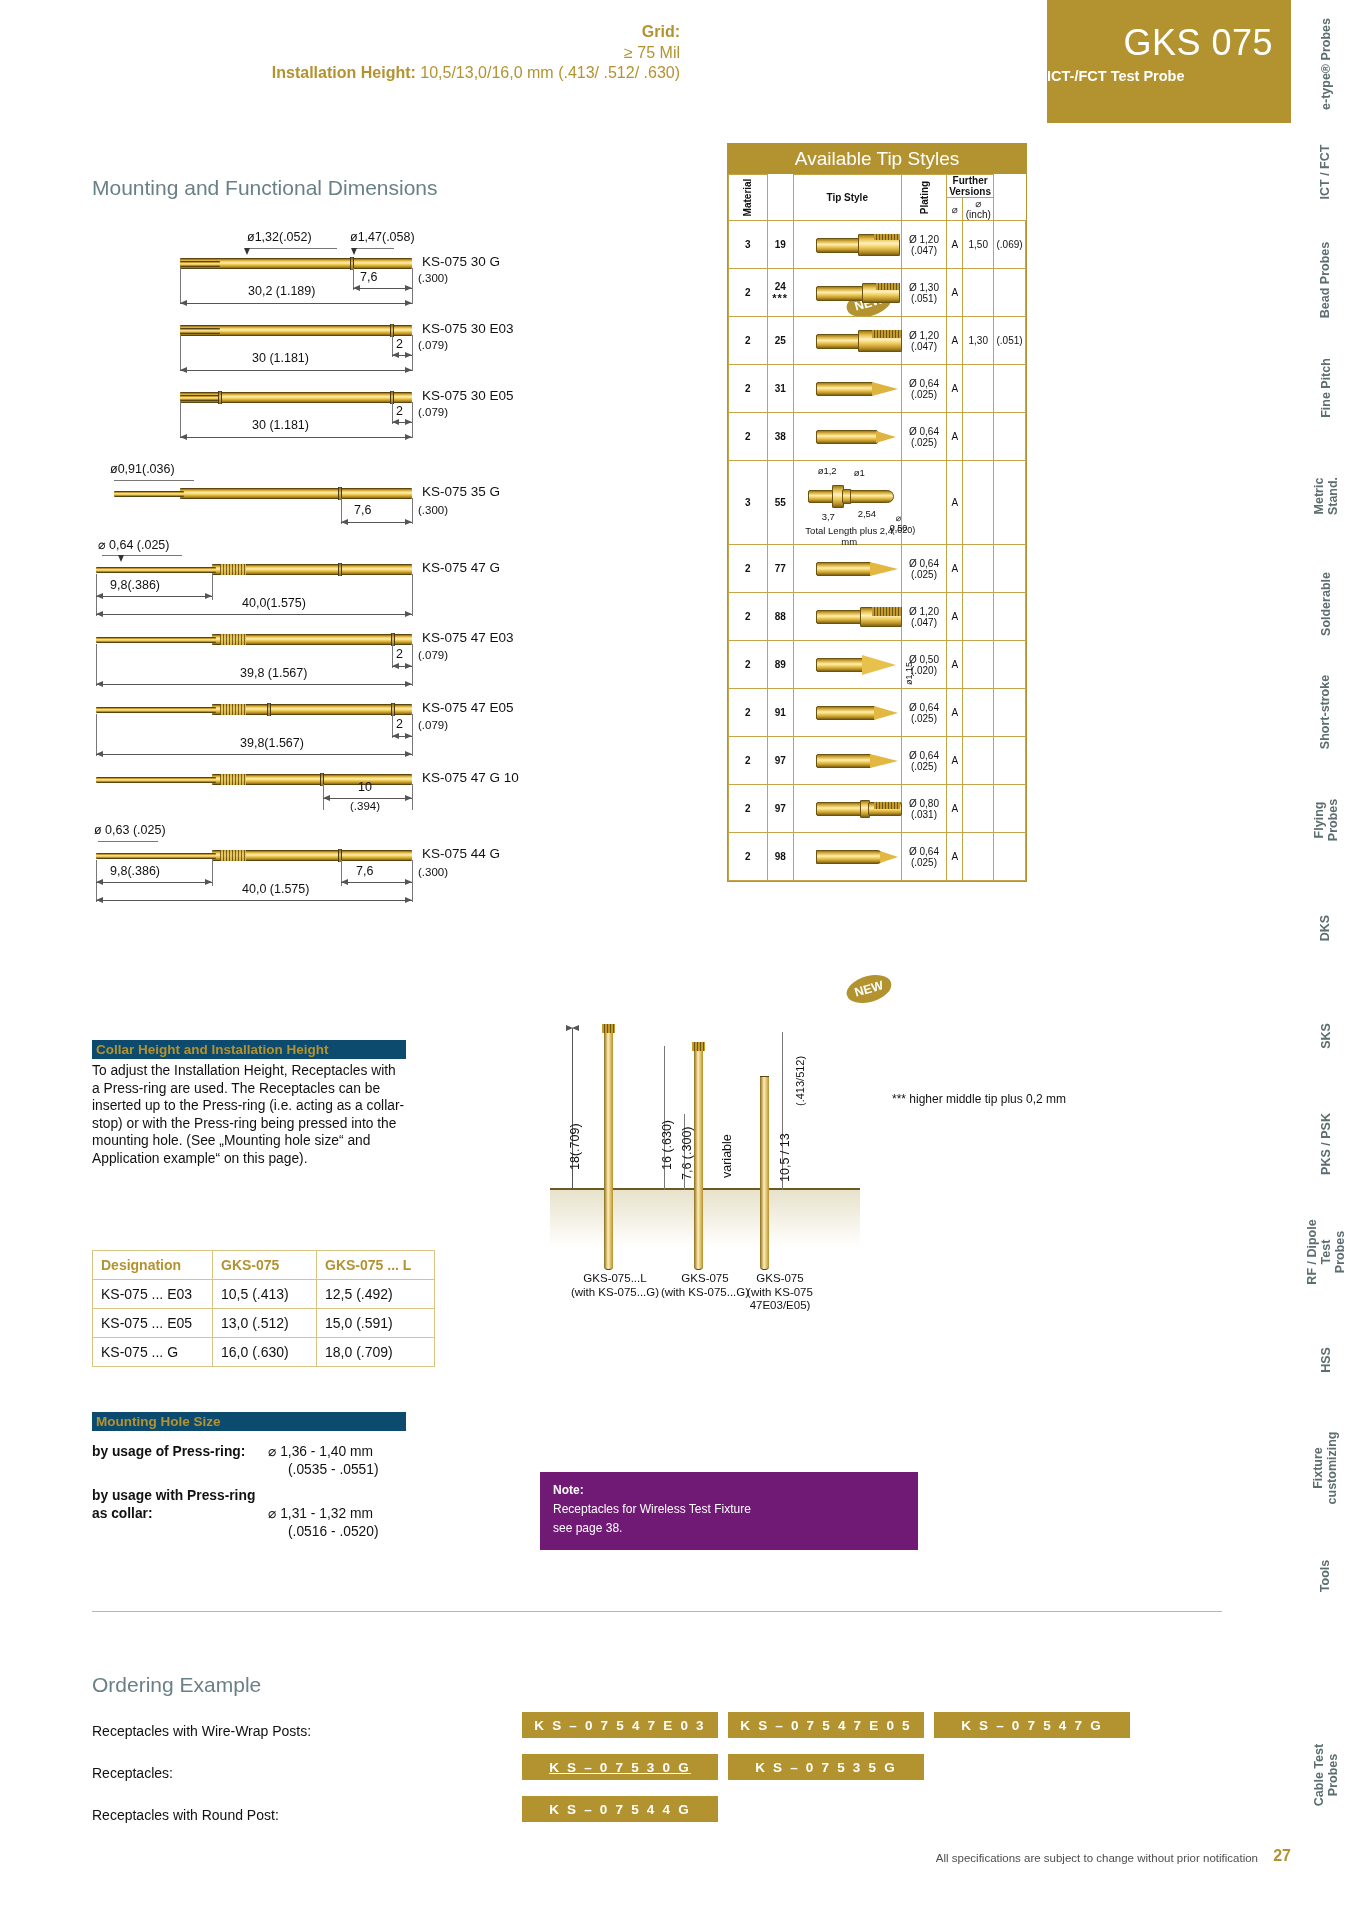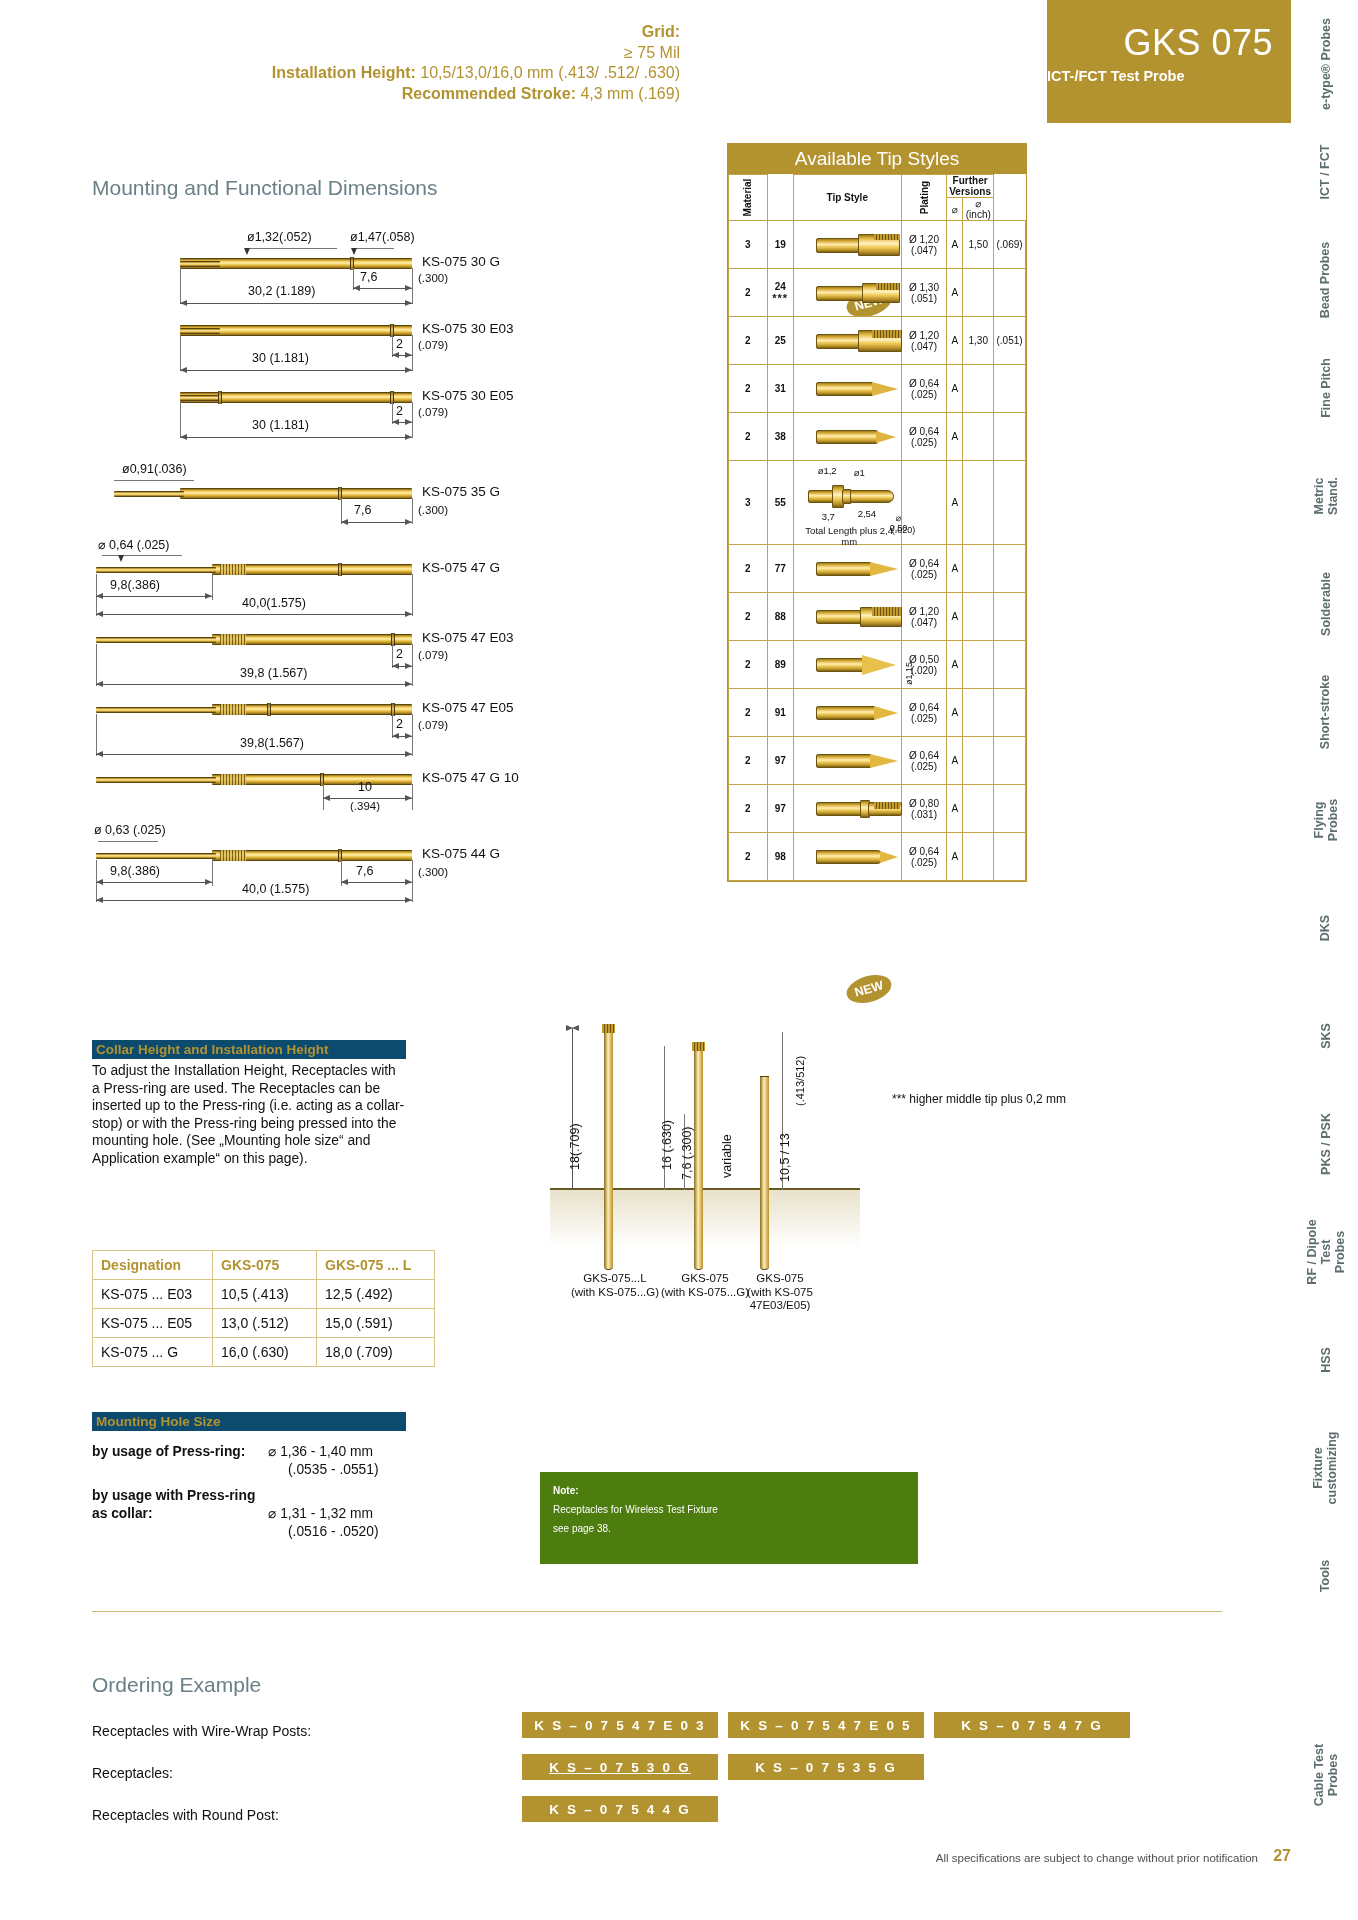--- a/index.html
+++ b/index.html
@@ -236,8 +236,6 @@
     <div><span>≥ 75 Mil</span></div>
     <div><b>Installation Height:</b>
       <span>10,5/13,0/16,0 mm (.413/ .512/ .630)</span></div>
-    <div><b>Recommended Stroke:</b>
-      <span>4,3 mm (.169)</span></div>
   </div>
 
   <div class="sidebar">

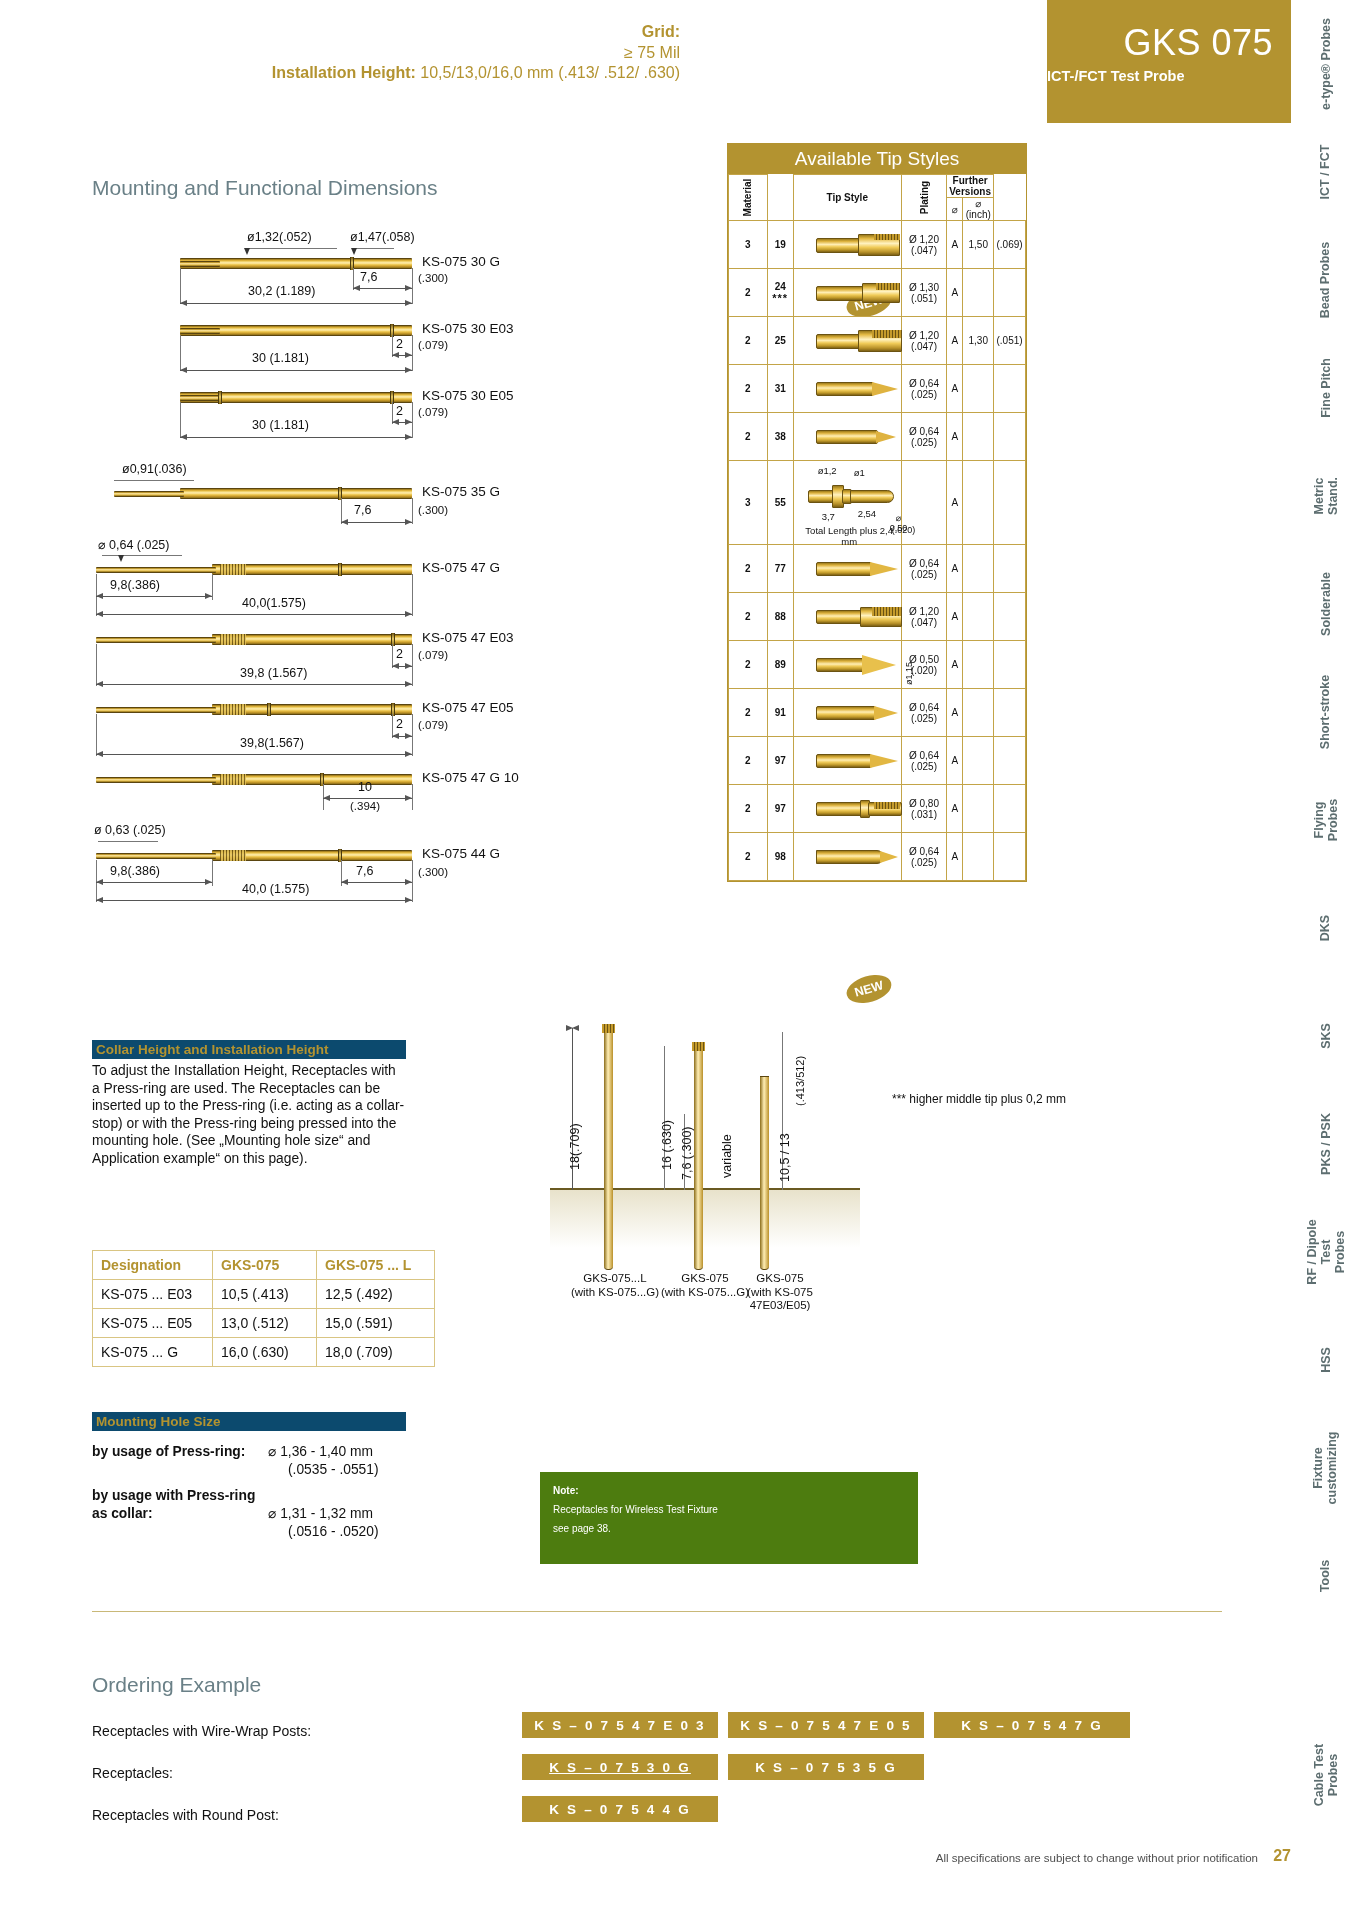--- a/index.html
+++ b/index.html
@@ -346,7 +346,7 @@
       <div class="dim-txt" style="left:160px; top:26px;">30 (1.181)</div>
     </div>
 
-    <div class="dim-txt" style="left:18px; top:232px;margin-left:12px;">ø0,91(.036)</div>
+    <div class="dim-txt" style="left:18px; top:232px;">ø0,91(.036)</div>
     <div class="lead" style="left:22px; top:250px; width:80px;"></div>
 
     <div class="probe-row" style="left:0; top:258px;">

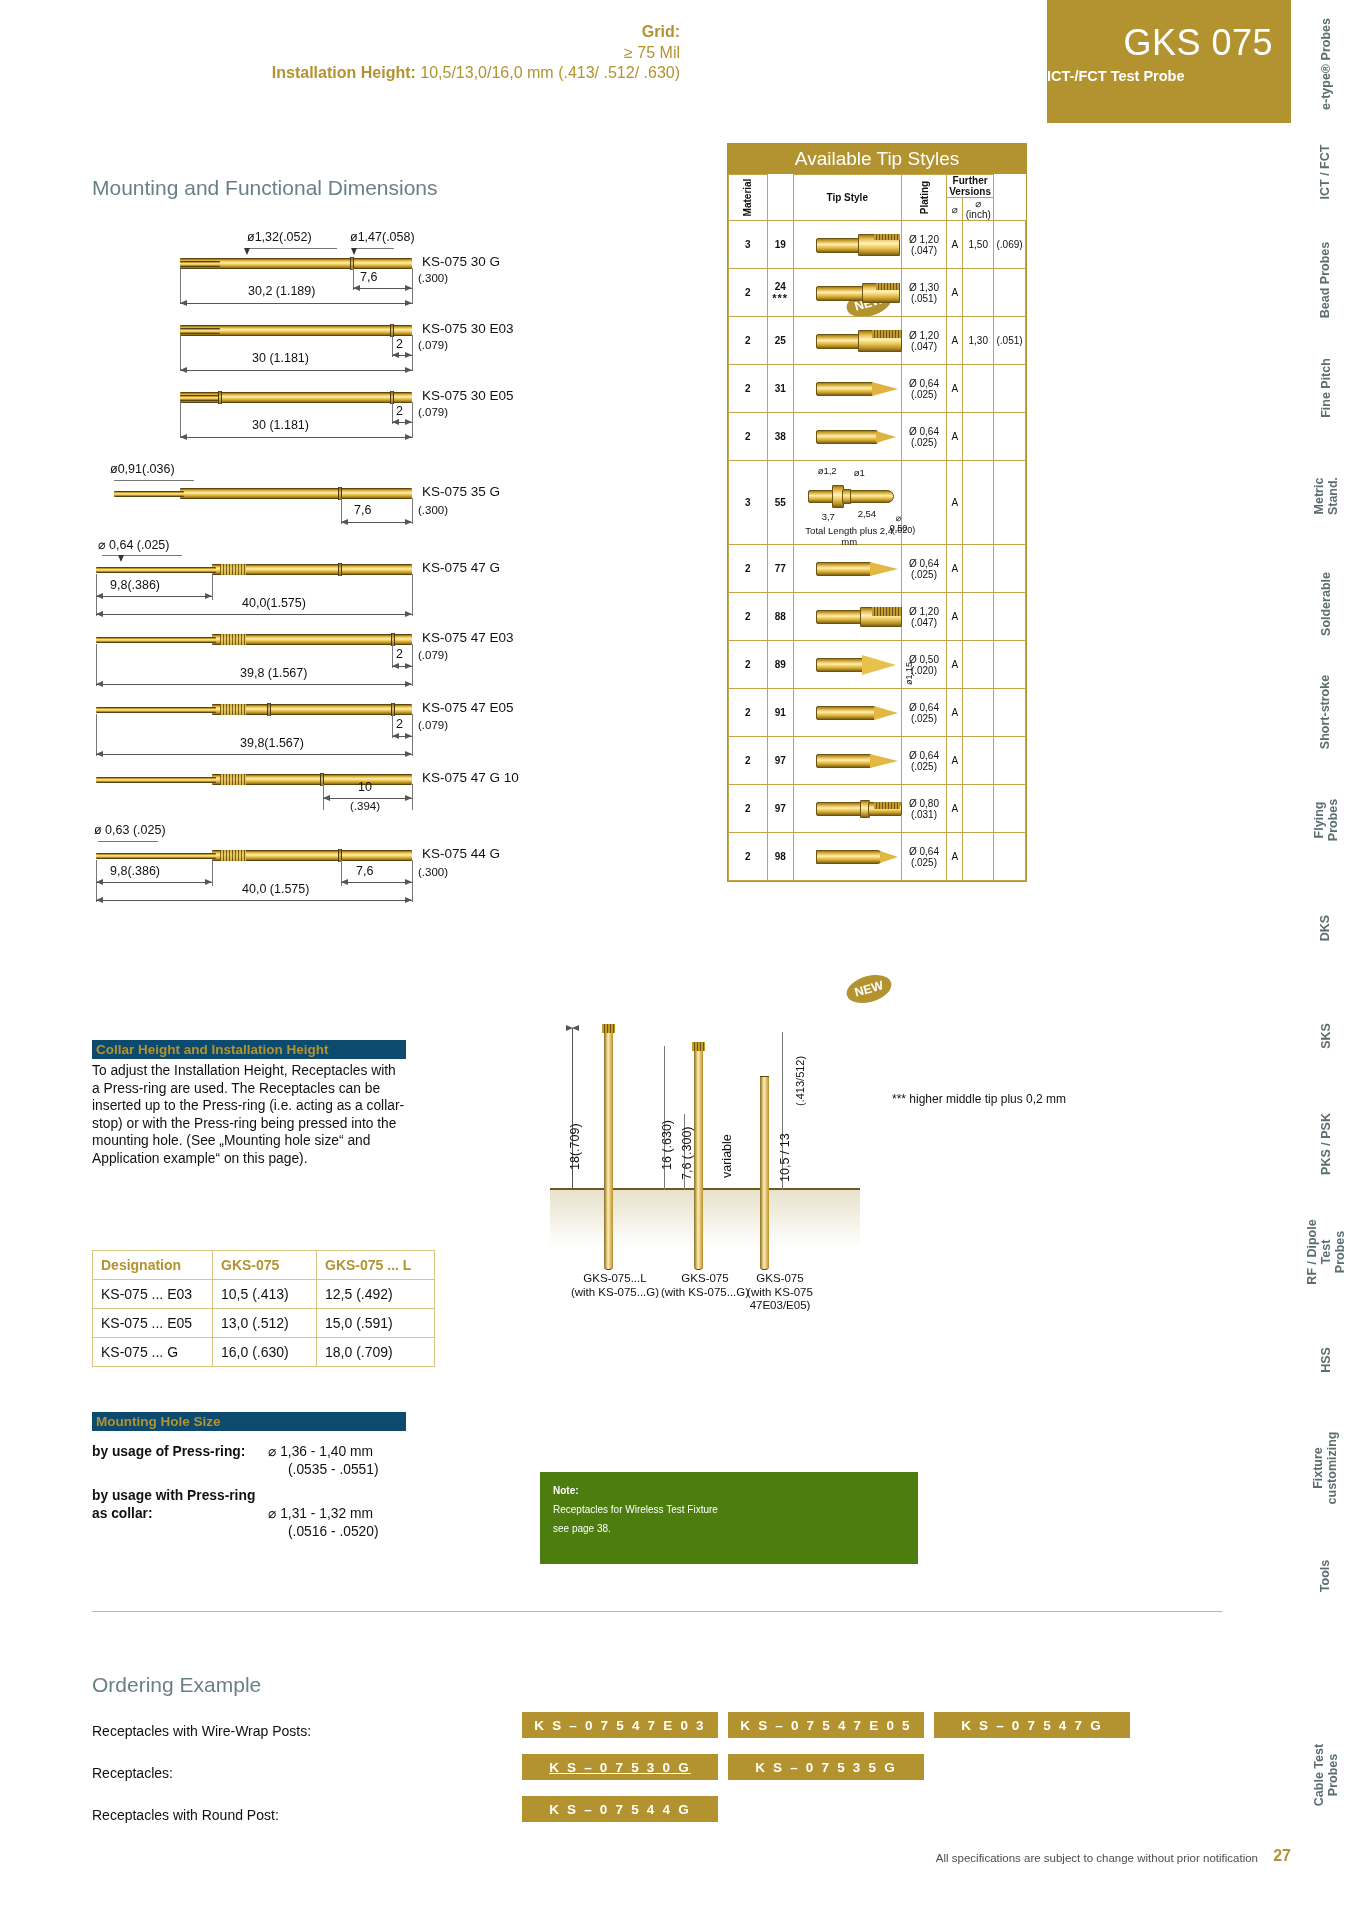--- a/index.html
+++ b/index.html
@@ -180,8 +180,8 @@
 
   
   .notebox {
-    position: absolute; left: 540px; top: 1472px; width: 378px; height: 92px;
-    background: #4d7c0f; color: #fff; font-size: 10px; line-height: 19px;
+    position: absolute; left: 540px; top: 1472px; width: 378px; height: 78px;
+    background: #701a75; color: #fff; font-size: 12px; line-height: 19px;
     padding: 9px 13px;
   }
   .notebox b { font-weight: bold; }

